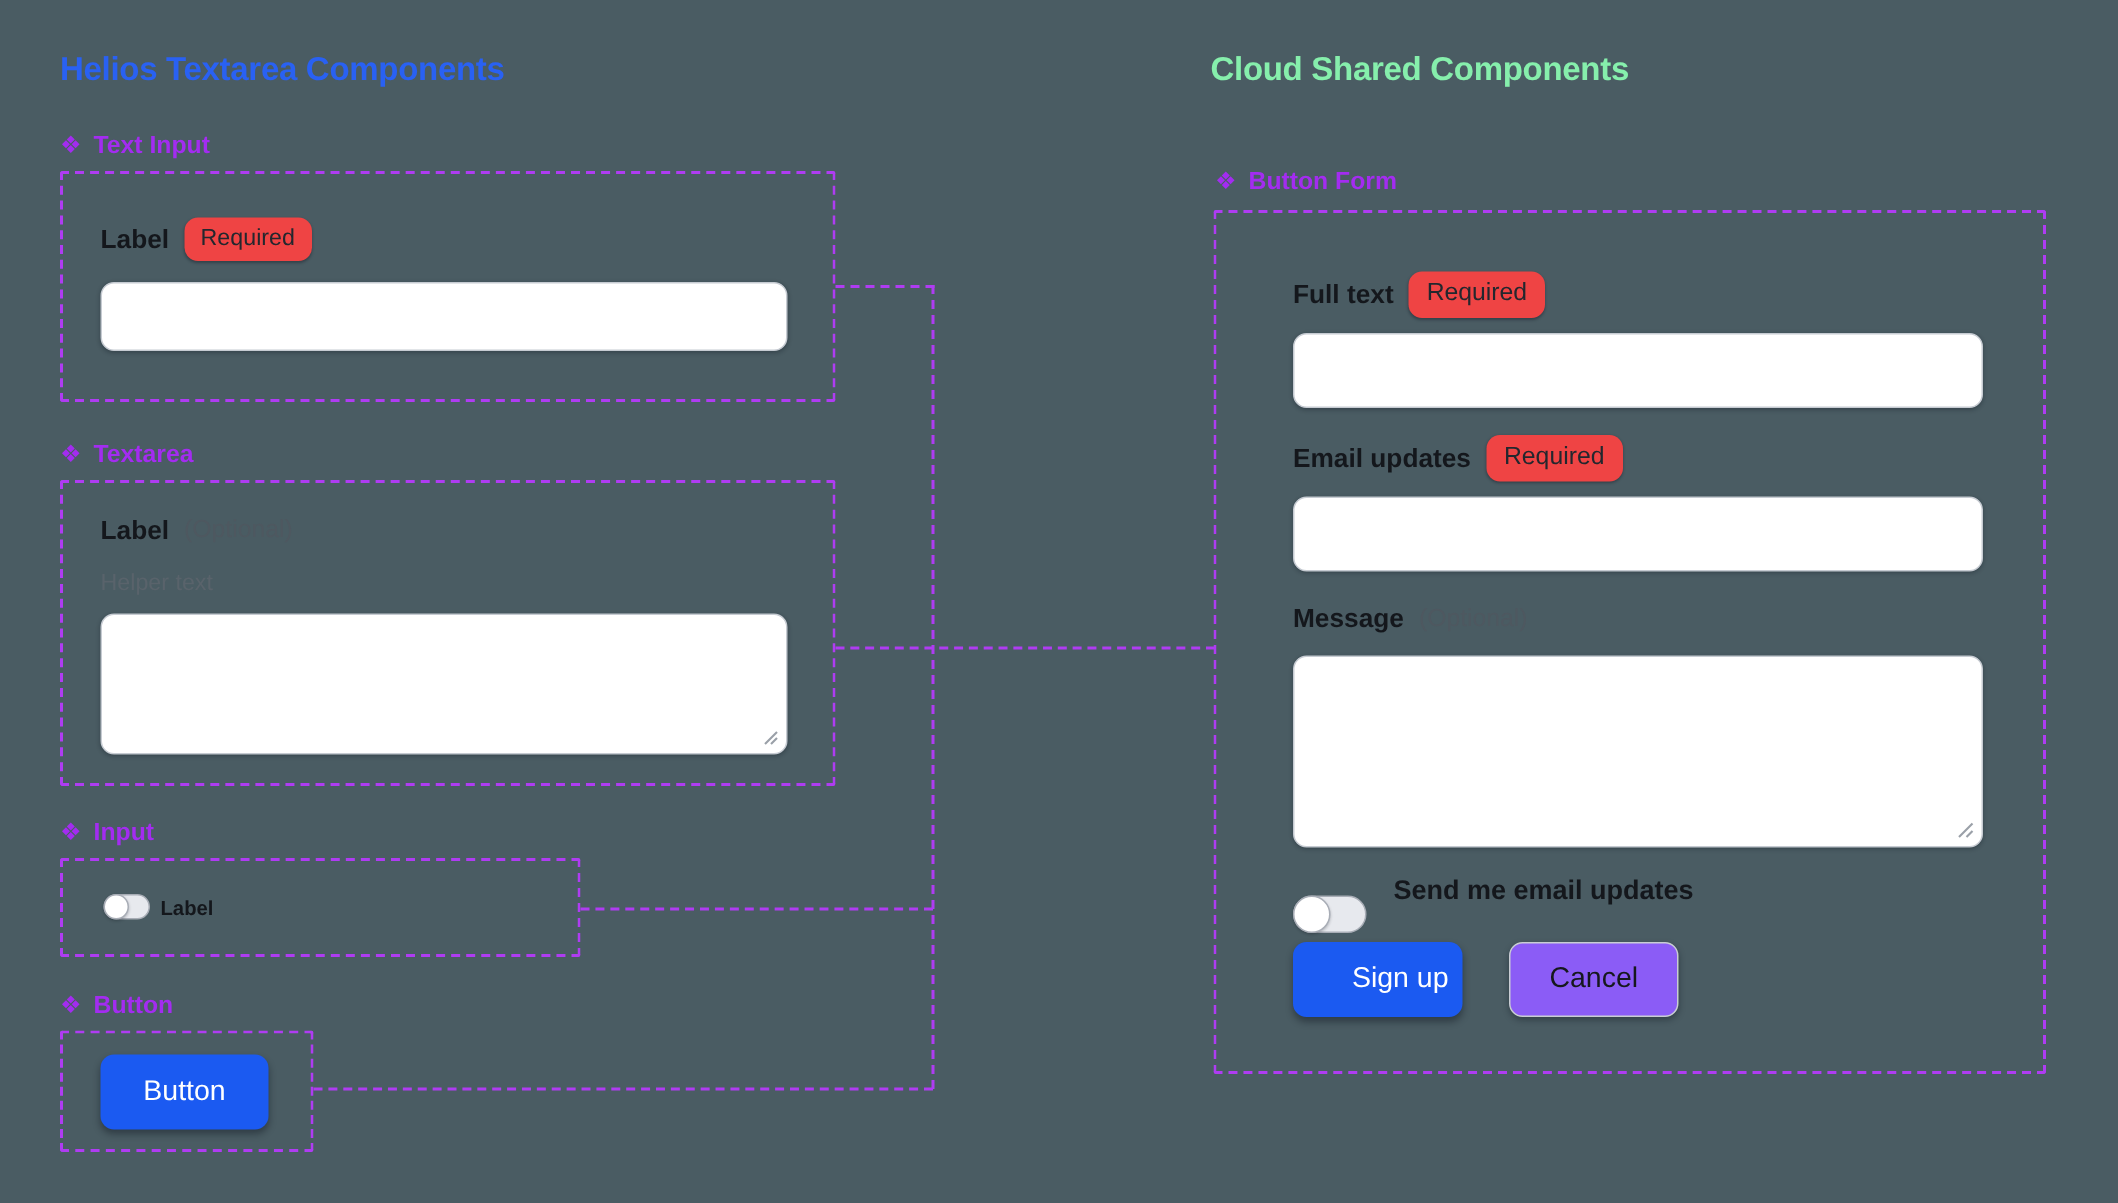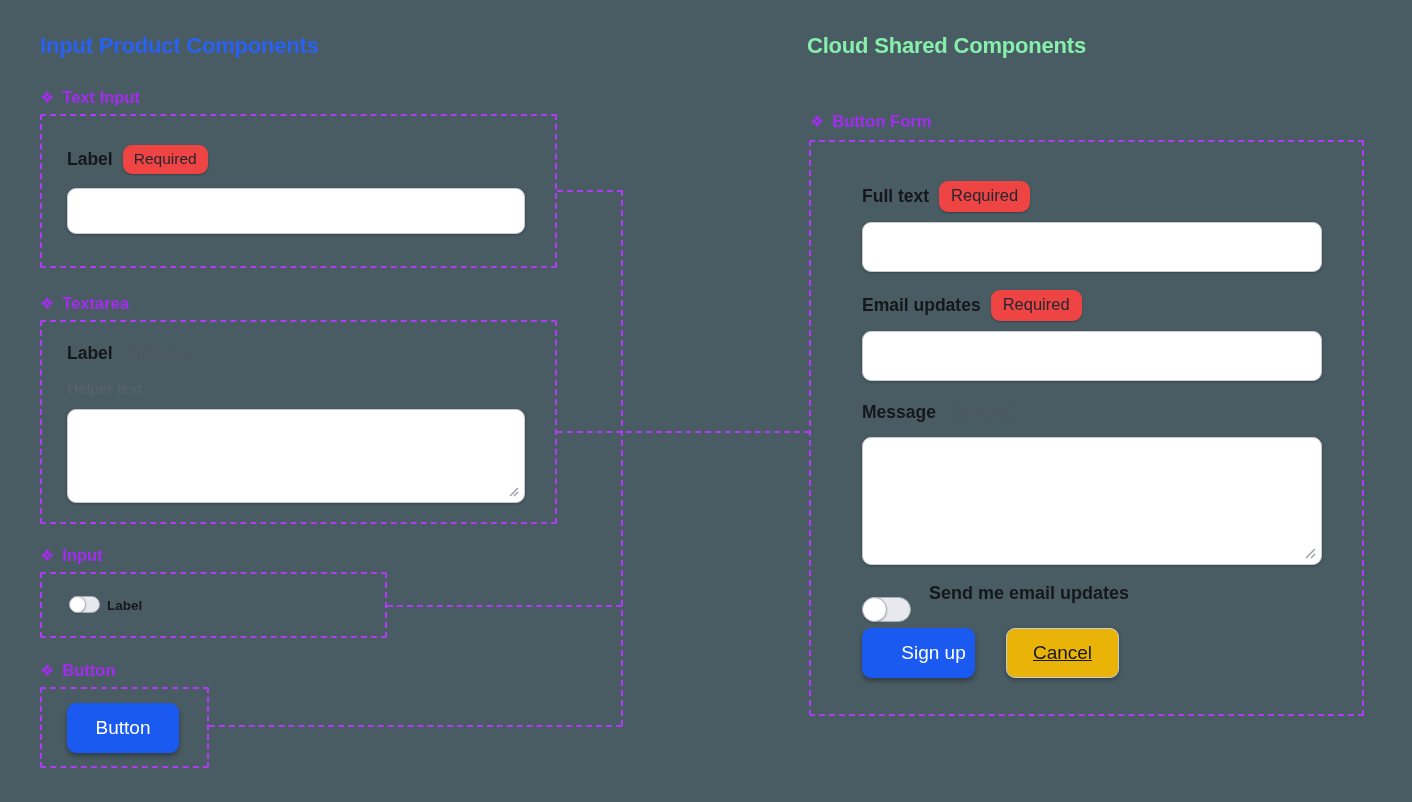--- a/index.html
+++ b/index.html
@@ -123,7 +123,7 @@
 </head>
 <body>
 
-<div class="abs page-title title-blue" style="left:40px; top:33px;">Input Product Components</div>
+<div class="abs page-title title-blue" style="left:40px; top:33px;">Helios Textarea Components</div>
 
 <div class="abs comp-header" style="left:40px; top:88px;">
   <span class="comp-icon">❖</span>

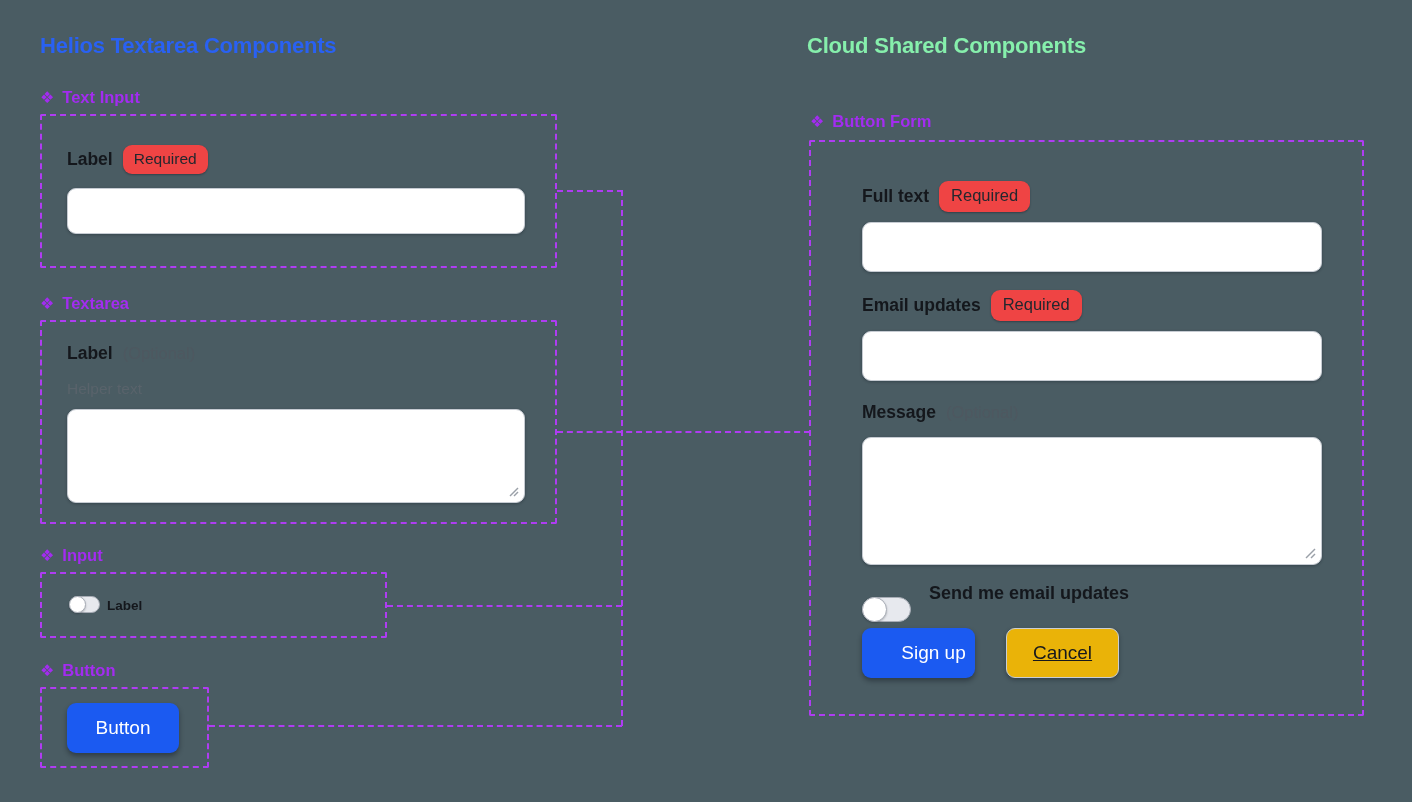--- a/index.html
+++ b/index.html
@@ -113,11 +113,10 @@
     box-shadow: 0 3px 5px rgba(10,15,25,0.40);
   }
   .btn-secondary {
-    background: #eab308;
+    background: #8b5cf6;
     color: #16181D;
     border: 1.5px solid #C9CDD3;
     box-shadow: 0 2px 4px rgba(10,15,25,0.35);
-    text-decoration: underline;
   }
 </style>
 </head>

